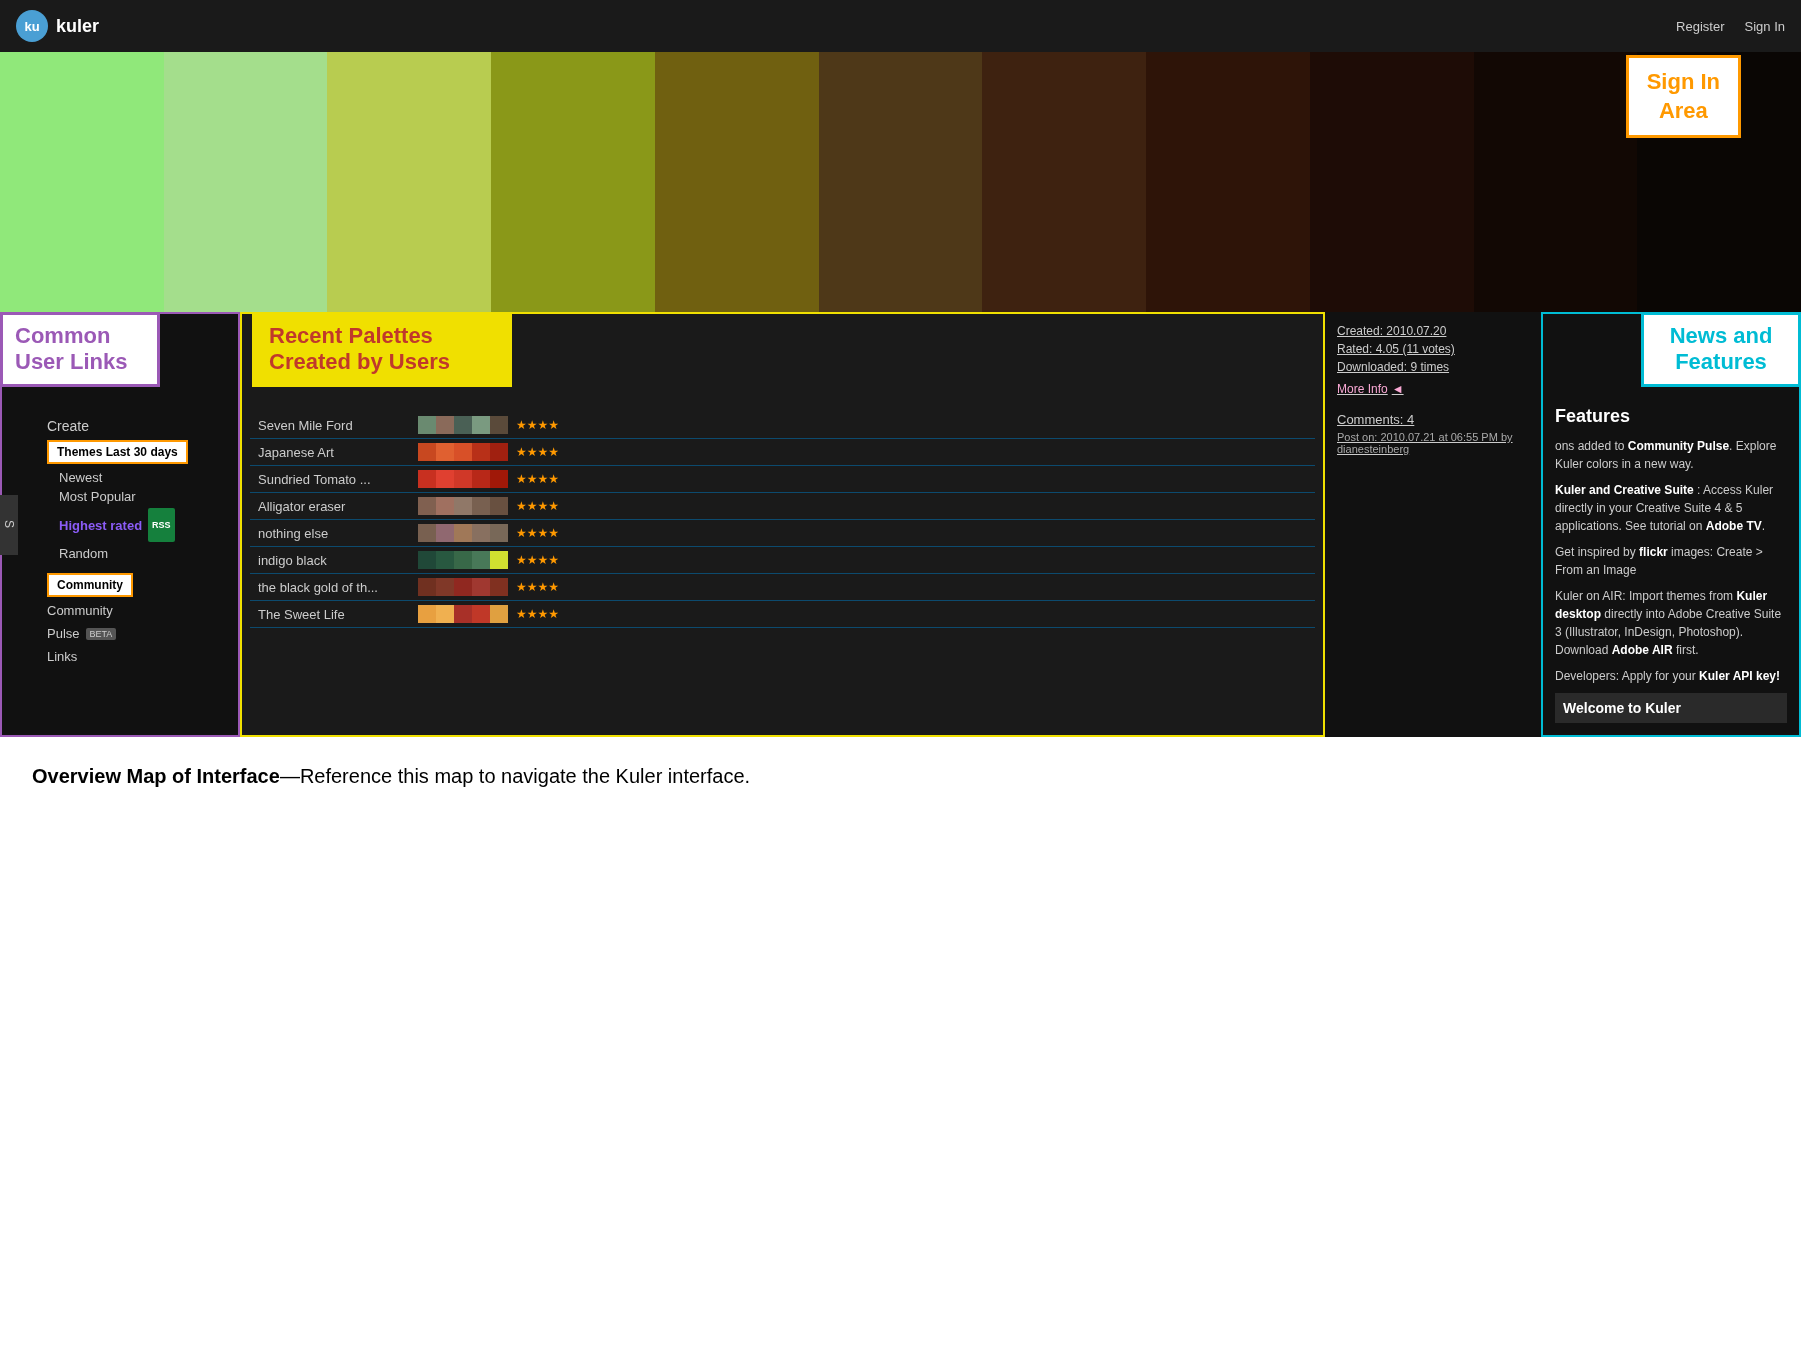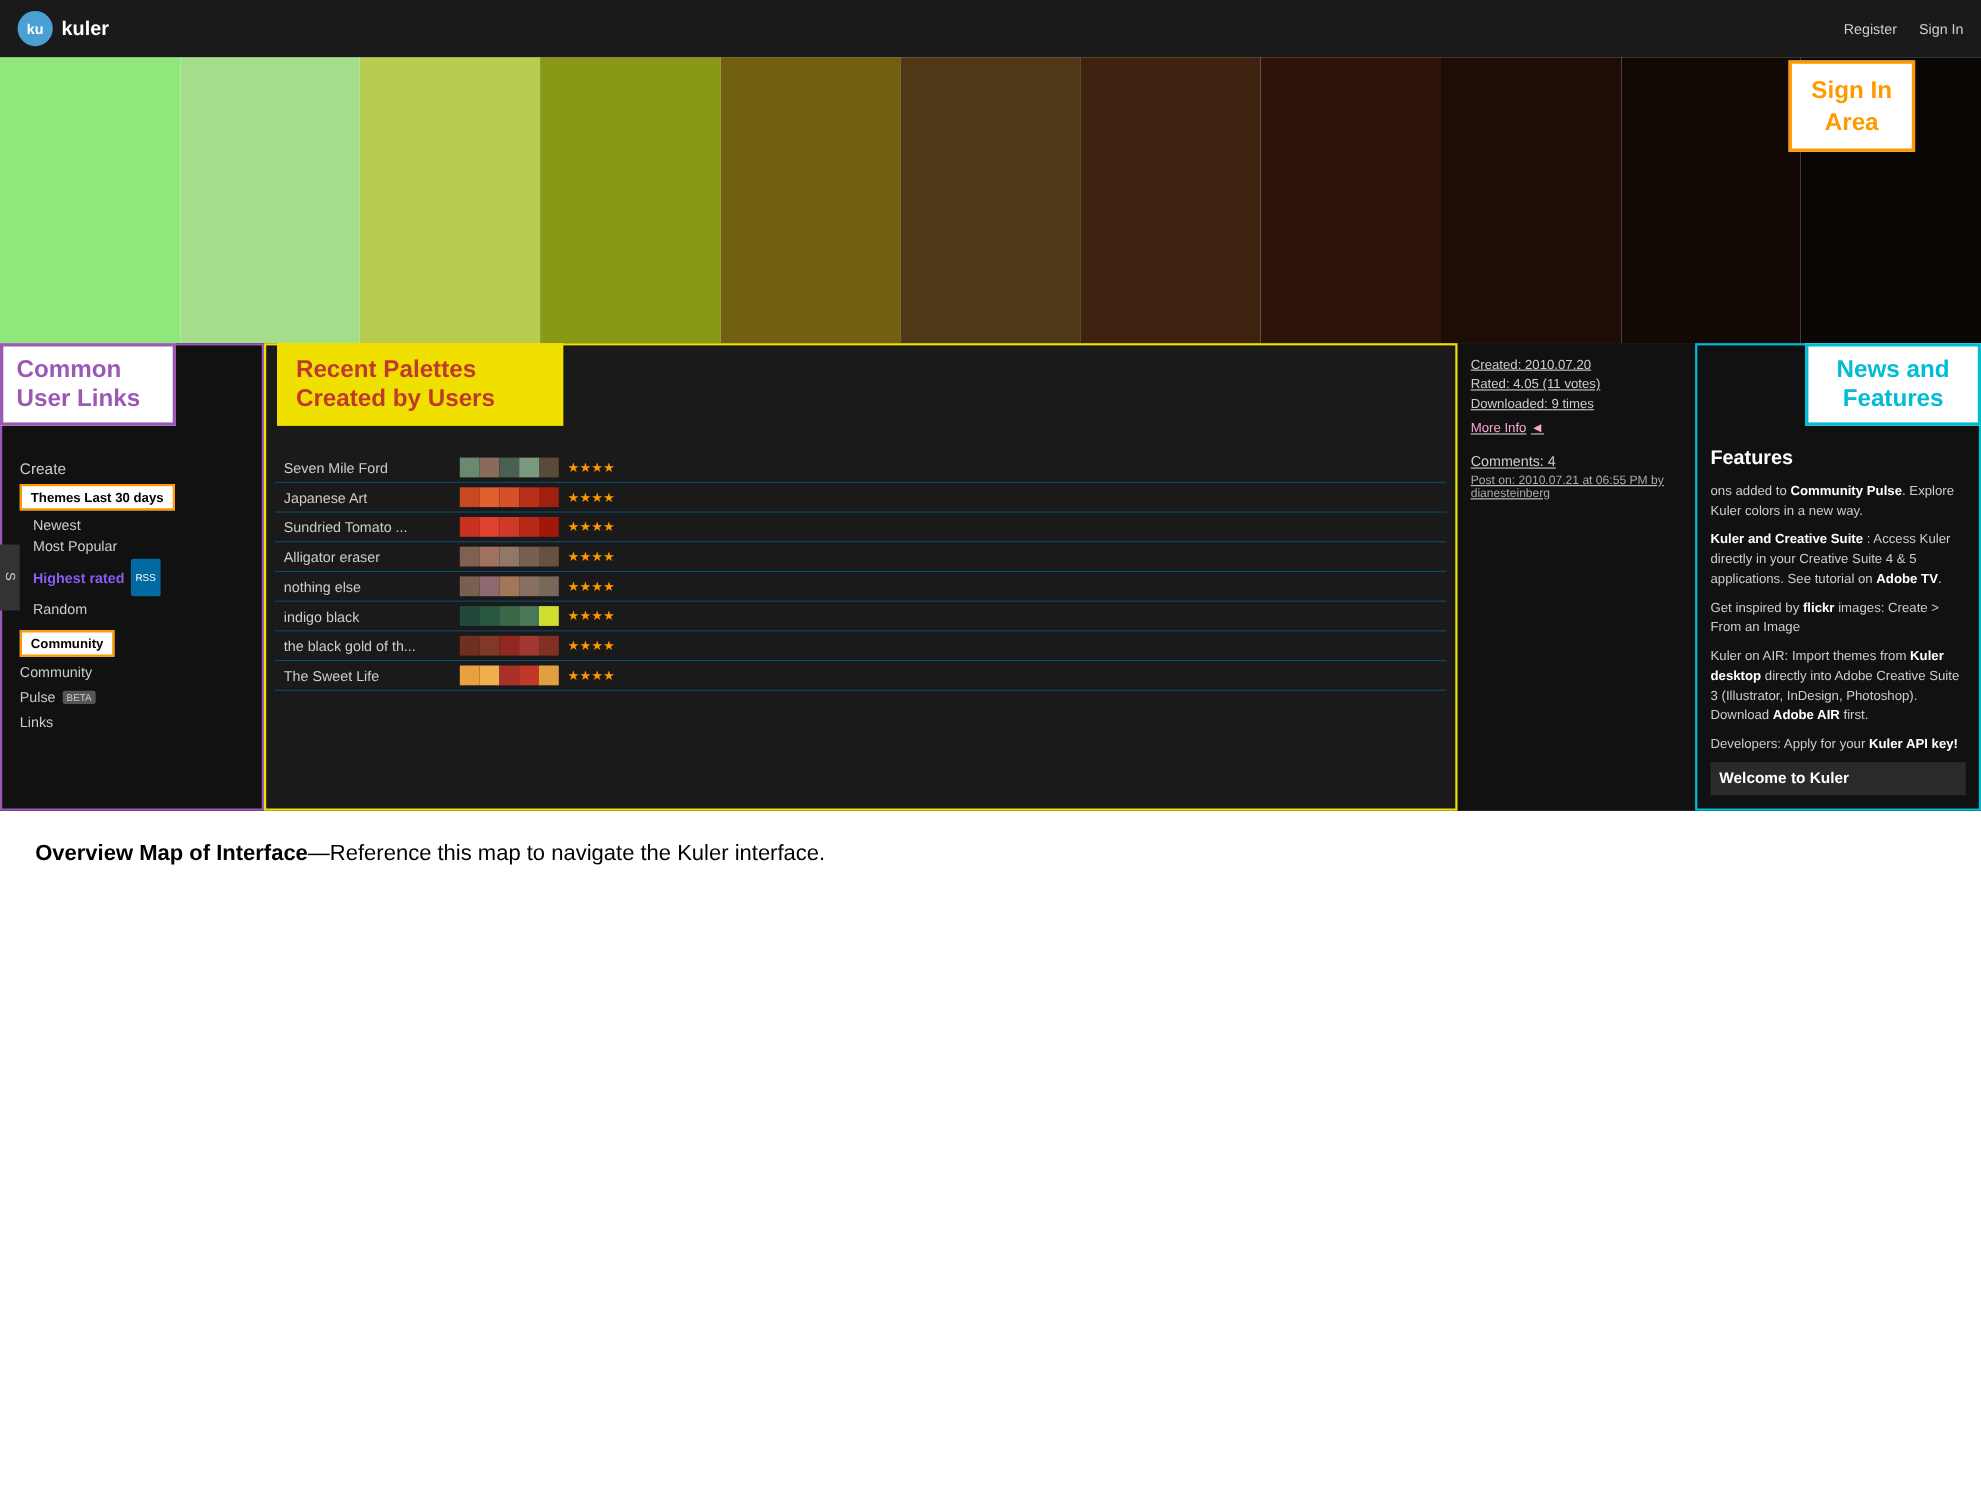--- a/index.html
+++ b/index.html
@@ -102,6 +102,7 @@
     }
     .sidebar-content {
       margin-top: 90px;
+      margin-left: 29px;
     }
     .sidebar a, .sidebar span {
       display: block;

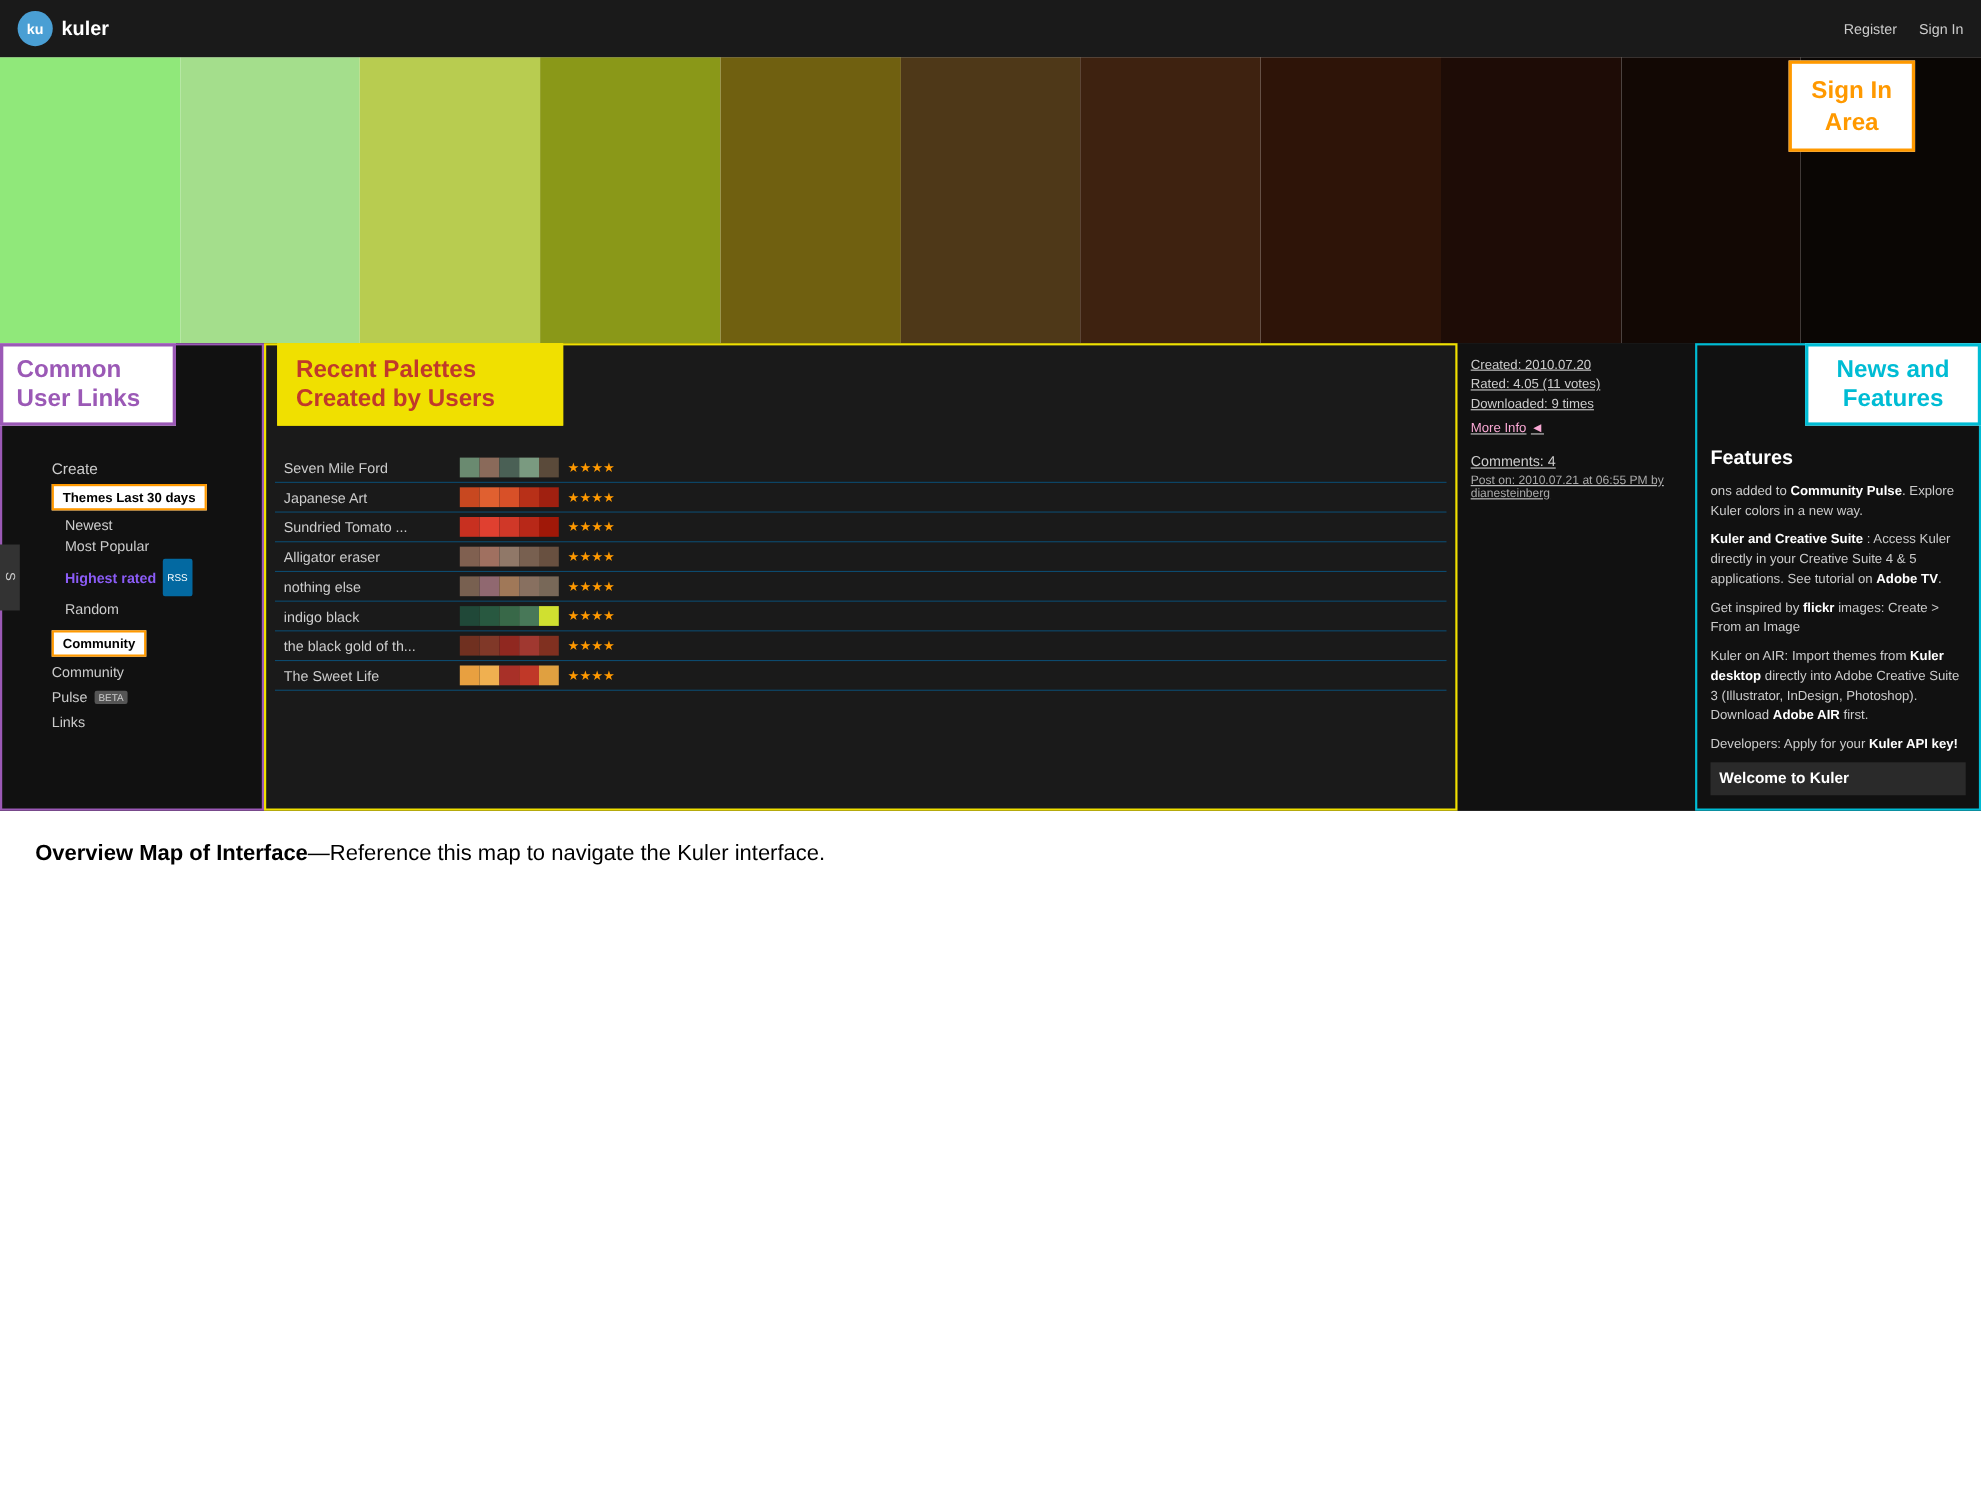--- a/index.html
+++ b/index.html
@@ -343,7 +343,7 @@
       <a class="indent" style="color:#ccc;font-size:13px;display:block;padding:2px 0 2px 12px;">Most Popular</a>
       <div style="display:flex;align-items:center;padding:2px 0 2px 12px;">
         <a style="color:#8b5cf6;font-weight:bold;font-size:13px;text-decoration:none;">Highest rated</a>
-        <span class="sidebar-badge" style="margin-left:6px;background:#0369a1;color:white;font-size:9px;padding:12px 4px;border-radius:2px;">RSS</span>
+        <span class="sidebar-badge" style="margin-left:6px;background:#15803d;color:white;font-size:9px;padding:12px 4px;border-radius:2px;font-weight:bold;">RSS</span>
       </div>
       <a class="indent" style="color:#ccc;font-size:13px;display:block;padding:2px 0 2px 12px;">Random</a>
 

